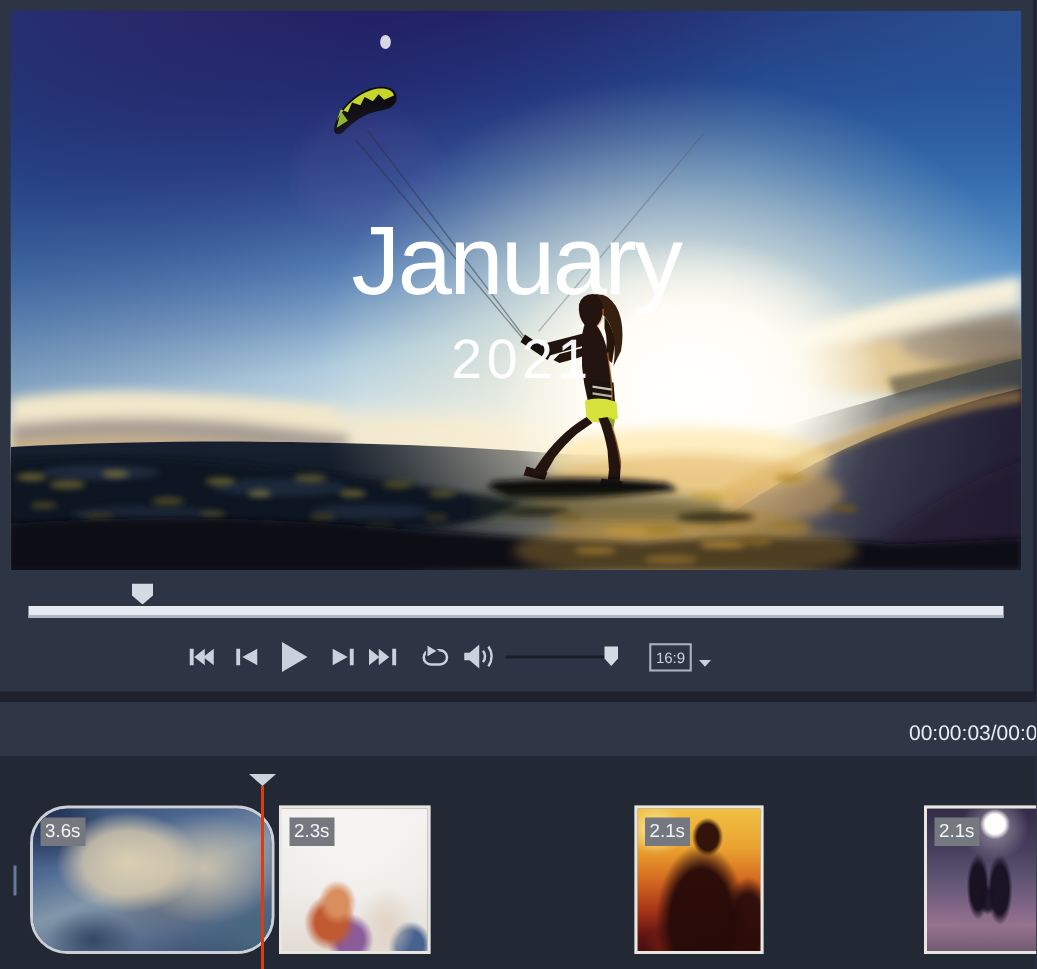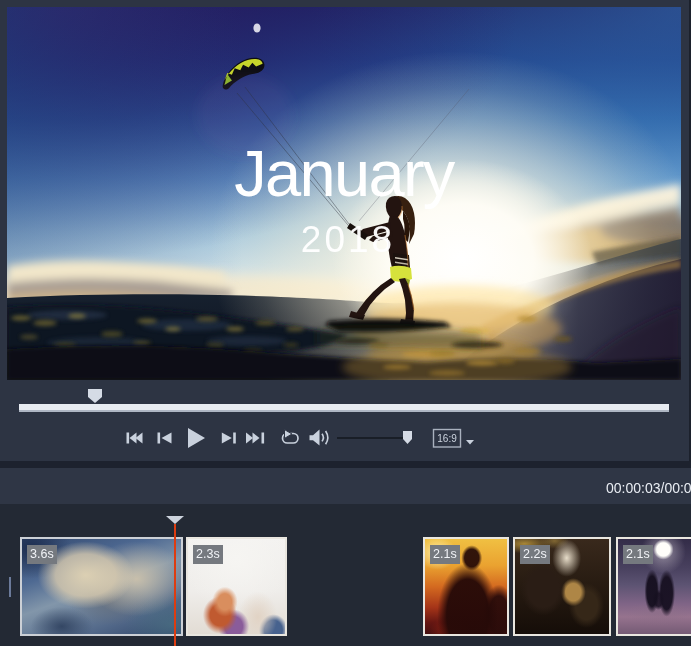--- a/index.html
+++ b/index.html
@@ -263,7 +263,7 @@
       <ellipse cx="238" cy="108" rx="48" ry="40" fill="rgba(130,100,170,0.10)" filter="url(#b6)"></ellipse>
     </svg>
     <div id="vtext1">January</div>
-    <div id="vtext2">2018</div>
+    <div id="vtext2">2021</div>
     <svg style="position:absolute;left:0;top:0" width="674" height="373" viewBox="0 0 674 373">
 
       <g stroke="rgba(46,48,60,0.48)" stroke-width="0.9" fill="none">

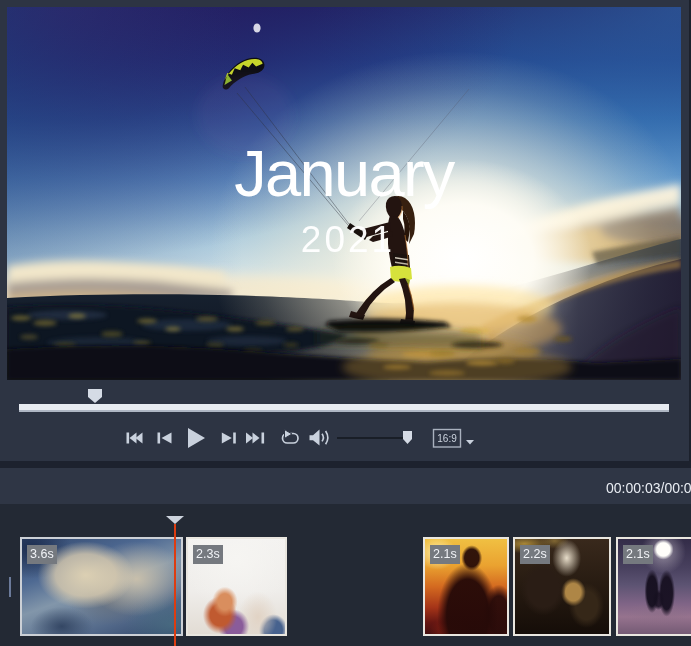--- a/index.html
+++ b/index.html
@@ -365,7 +365,7 @@
     </div>
 
   <div id="timeline">
-    <div class="clip" id="c1" style="left:20px;width:163px;border-color:#ccd0d6;">
+    <div class="clip" id="c1" style="left:20px;width:163px;border-color:#ccd0d6;border-radius:25px;">
       <div class="cbg1" style="position:absolute;inset:0;"></div>
       <div class="lab">3.6s</div>
     </div>

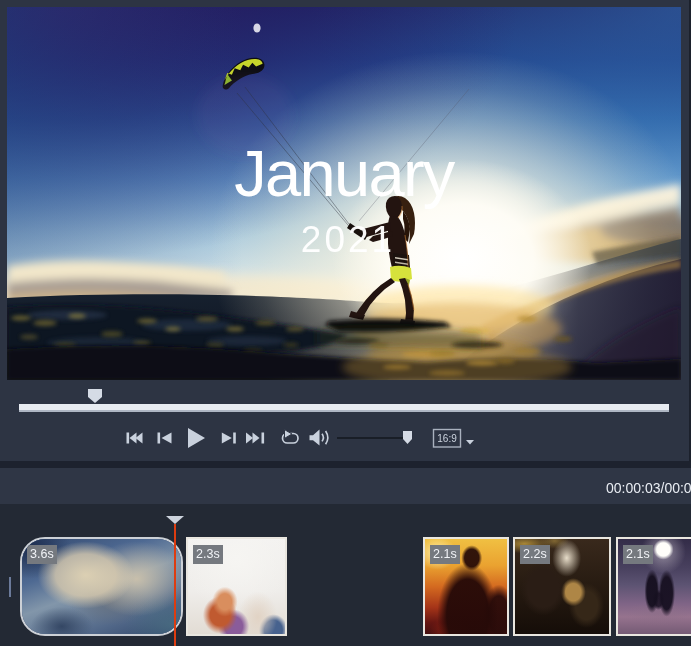--- a/index.html
+++ b/index.html
@@ -377,10 +377,6 @@
       <div class="cbg4" style="position:absolute;inset:0;"></div>
       <div class="lab">2.1s</div>
     </div>
-    <div class="clip" id="c5" style="left:513px;width:98px;">
-      <div class="cbg5" style="position:absolute;inset:0;"></div>
-      <div class="lab">2.2s</div>
-    </div>
     <div class="clip" id="c6" style="left:616px;width:85px;">
       <div class="cbg6" style="position:absolute;inset:0;"></div>
       <div class="lab">2.1s</div>

